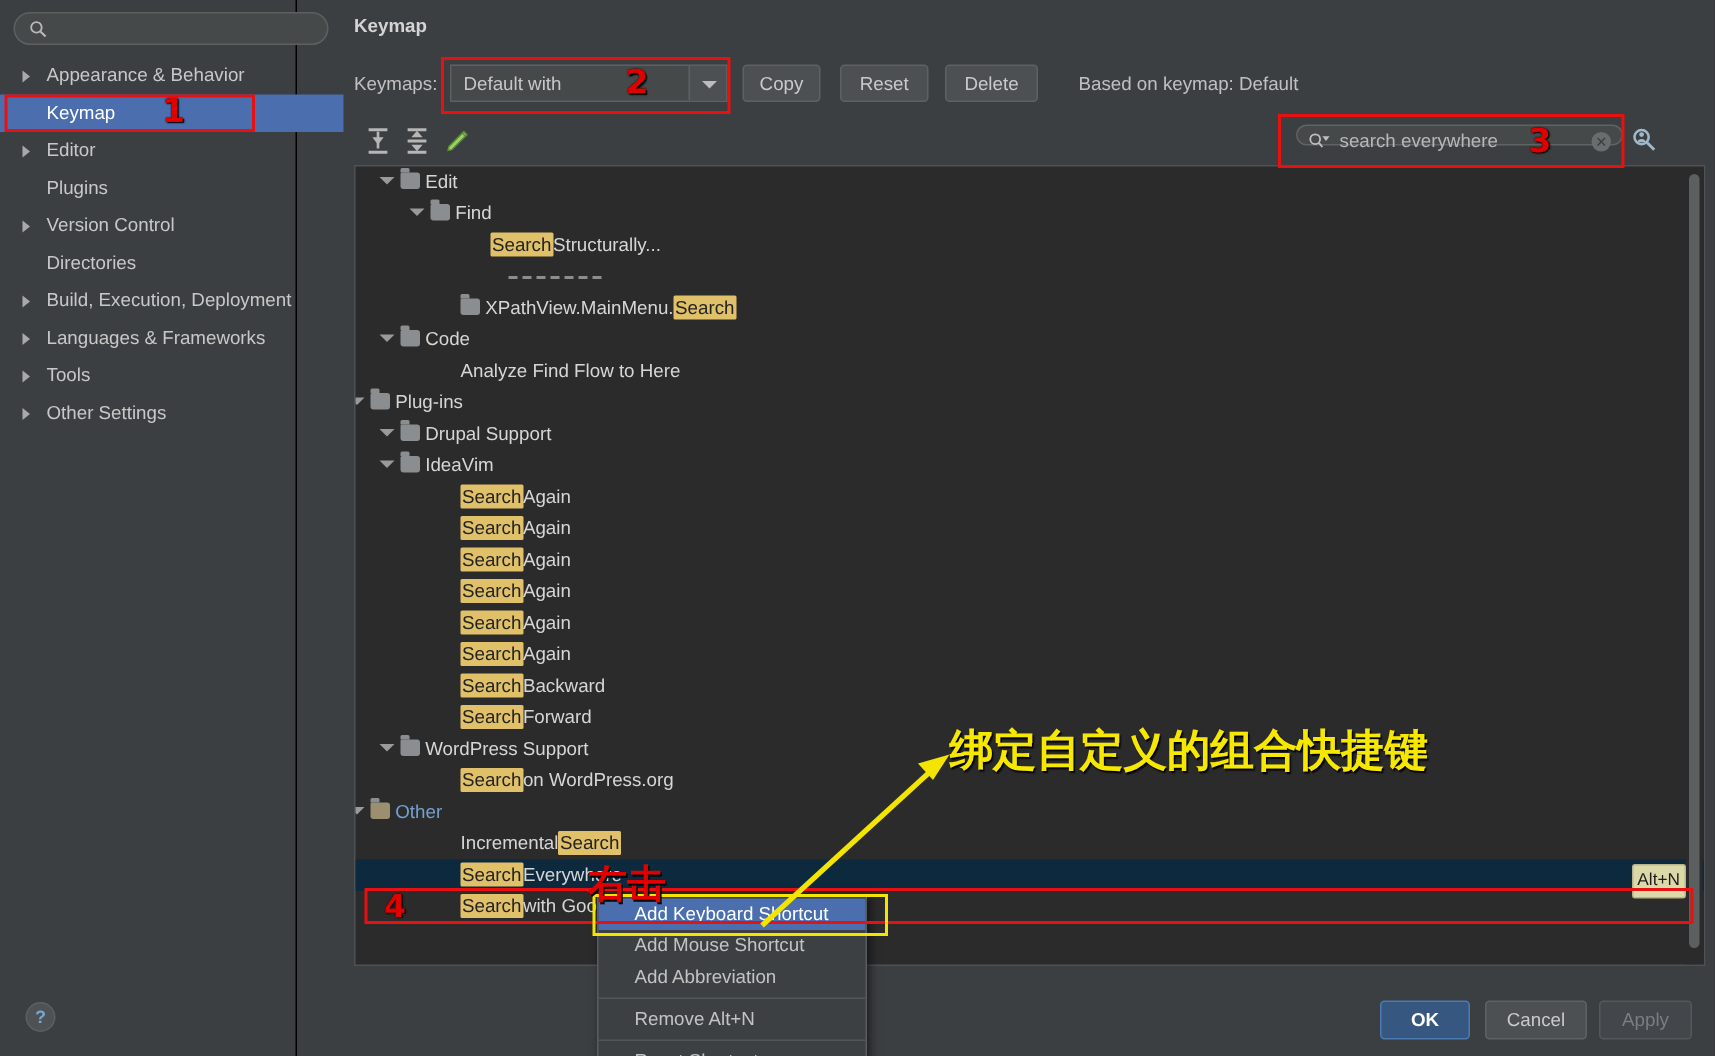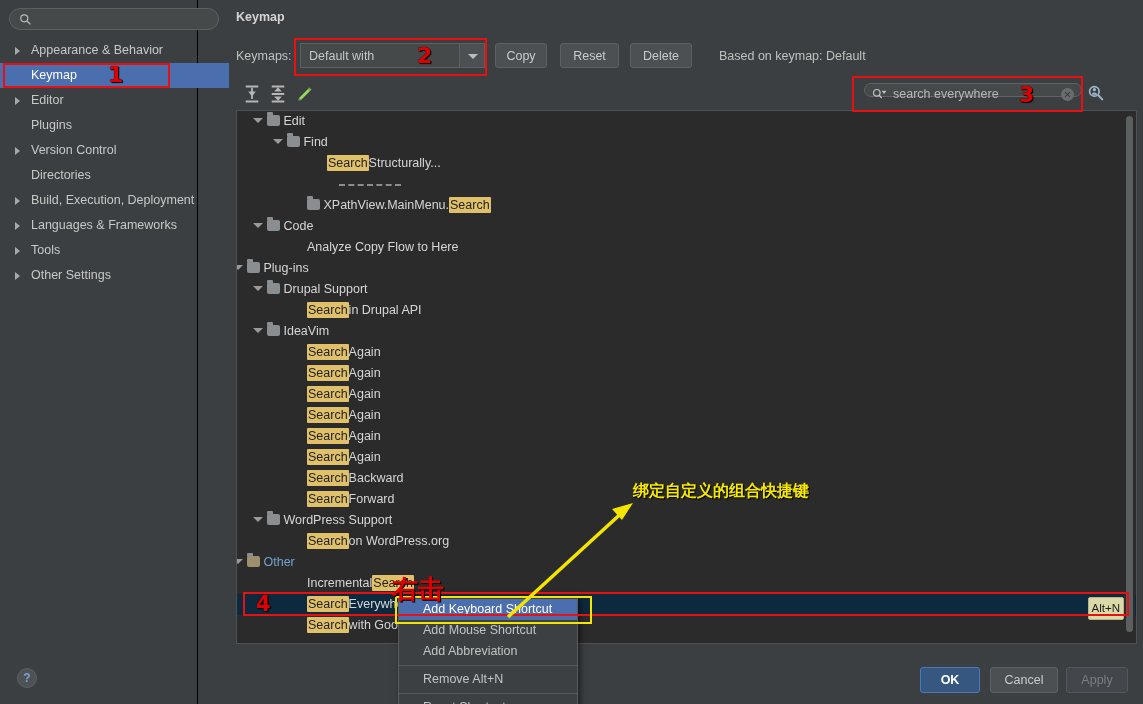--- a/index.html
+++ b/index.html
@@ -296,7 +296,7 @@
           </div>
           <div class="row"><span style="margin-left: 70px;"><span class="folder"></span>&nbsp;<span class="lbl">XPathView.MainMenu.</span><span class="hl">Search</span></span></div>
           <div class="row"><span class="arrow" style="left: 16px;"></span><span style="margin-left: 30px;"><span class="folder"></span>&nbsp;<span class="lbl">Code</span></span></div>
-          <div class="row"><span style="margin-left: 70px;"><span class="lbl">Analyze Copy Flow to Here</span></span></div>
+          <div class="row"><span style="margin-left: 70px;"><span class="lbl">Analyze Find Flow to Here</span></span></div>
           <div class="row"><span class="arrow" style="left: -4px;"></span><span style="margin-left: 10px;"><span class="folder"></span>&nbsp;<span class="lbl">Plug-ins</span></span></div>
           <div class="row"><span class="arrow" style="left: 16px;"></span><span style="margin-left: 30px;"><span class="folder"></span>&nbsp;<span class="lbl">Drupal Support</span></span></div>
           <div class="row"><span style="margin-left: 70px;"><span class="hl">Search</span><span class="lbl"> in Drupal API</span></span></div>

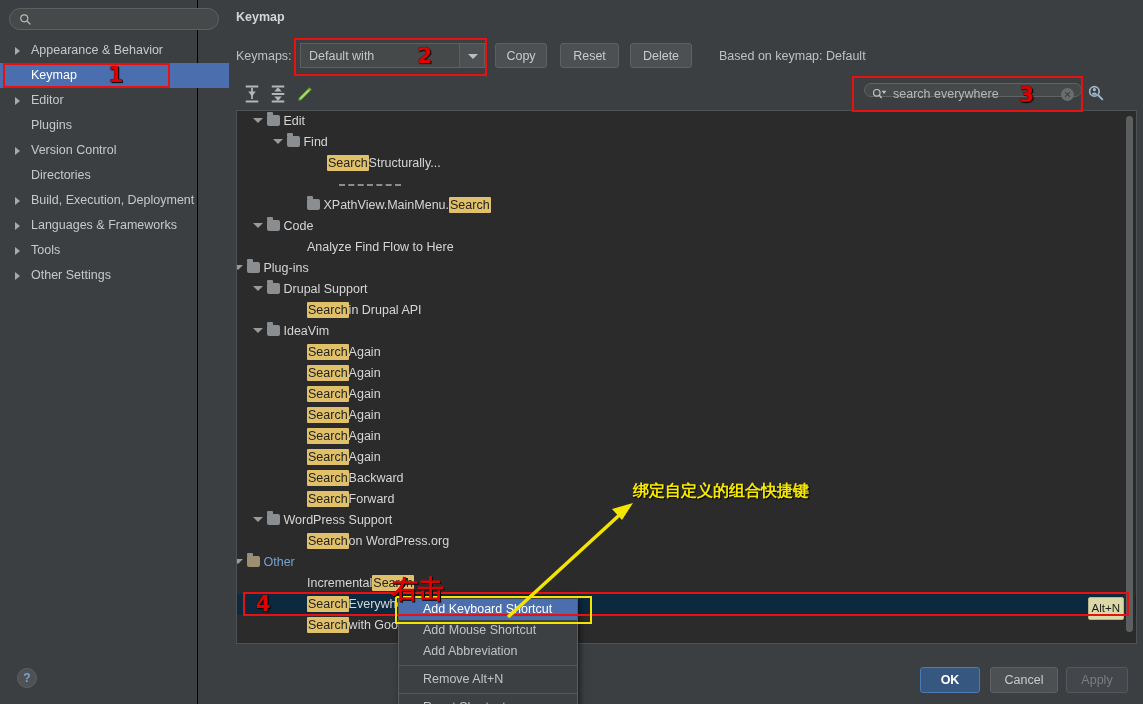--- a/index.html
+++ b/index.html
@@ -299,7 +299,6 @@
           <div class="row"><span style="margin-left: 70px;"><span class="lbl">Analyze Find Flow to Here</span></span></div>
           <div class="row"><span class="arrow" style="left: -4px;"></span><span style="margin-left: 10px;"><span class="folder"></span>&nbsp;<span class="lbl">Plug-ins</span></span></div>
           <div class="row"><span class="arrow" style="left: 16px;"></span><span style="margin-left: 30px;"><span class="folder"></span>&nbsp;<span class="lbl">Drupal Support</span></span></div>
-          <div class="row"><span style="margin-left: 70px;"><span class="hl">Search</span><span class="lbl"> in Drupal API</span></span></div>
           <div class="row"><span class="arrow" style="left: 16px;"></span><span style="margin-left: 30px;"><span class="folder"></span>&nbsp;<span class="lbl">IdeaVim</span></span></div>
           <div class="row"><span style="margin-left: 70px;"><span class="hl">Search</span><span class="lbl"> Again</span></span></div>
           <div class="row"><span style="margin-left: 70px;"><span class="hl">Search</span><span class="lbl"> Again</span></span></div>

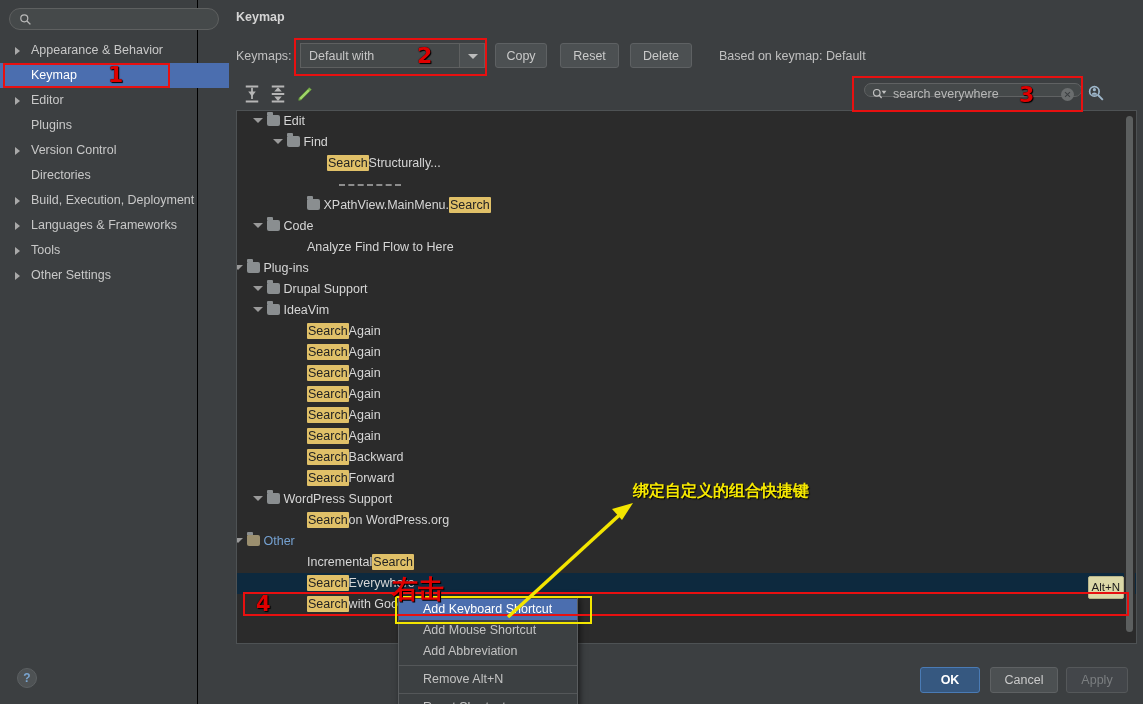--- a/index.html
+++ b/index.html
@@ -196,7 +196,7 @@
     z-index: 61;
   }
   .cn-yellow {
-    position: absolute; color: #f6e800; font-size: 16px; font-weight: bold;
+    position: absolute; color: #f6e800; font-size: 29px; font-weight: bold;
     font-family: "DejaVu Sans", sans-serif; z-index: 61;
     text-shadow: 1px 1px 1px #000;
   }

